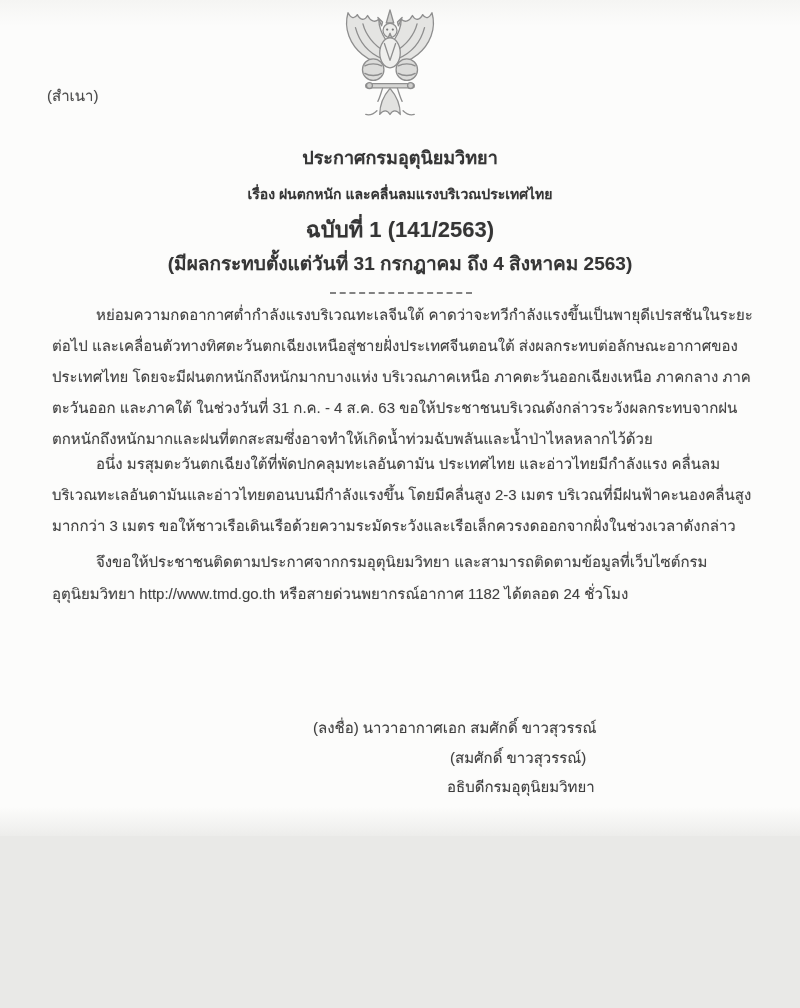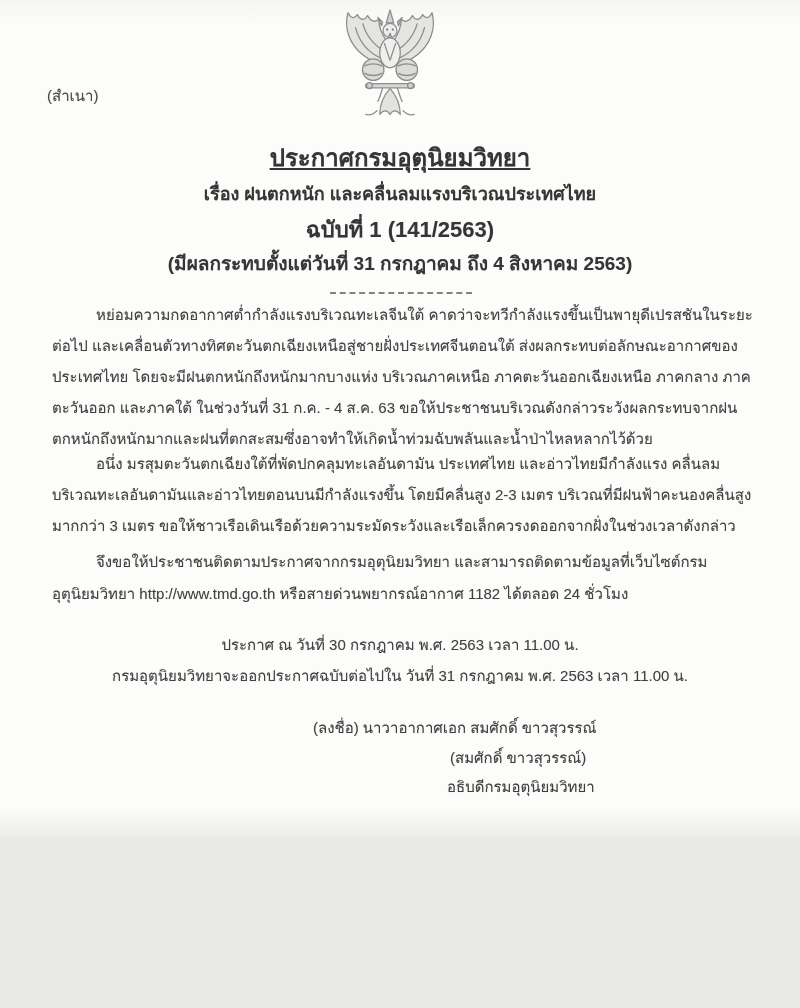--- a/index.html
+++ b/index.html
@@ -20,7 +20,7 @@
   .copy-label { left:47px; top:84px; font-size:15px; color:#4a4a4a; }
   .emblem { left:334px; top:8px; width:112px; height:114px; }
   .title-block { left:0; top:140px; width:800px; text-align:center; color:#353535; font-weight:700; }
-  .title-l1 { font-size:24px;   line-height:36px;text-decoration:underline; }
+  .title-l1 { font-size:18px;   line-height:36px; }
   .title-l2 { font-size:18px; line-height:36px; }
   .title-l3 { font-size:22px; line-height:35px; }
   .title-l4 { font-size:19px;   line-height:34px; }

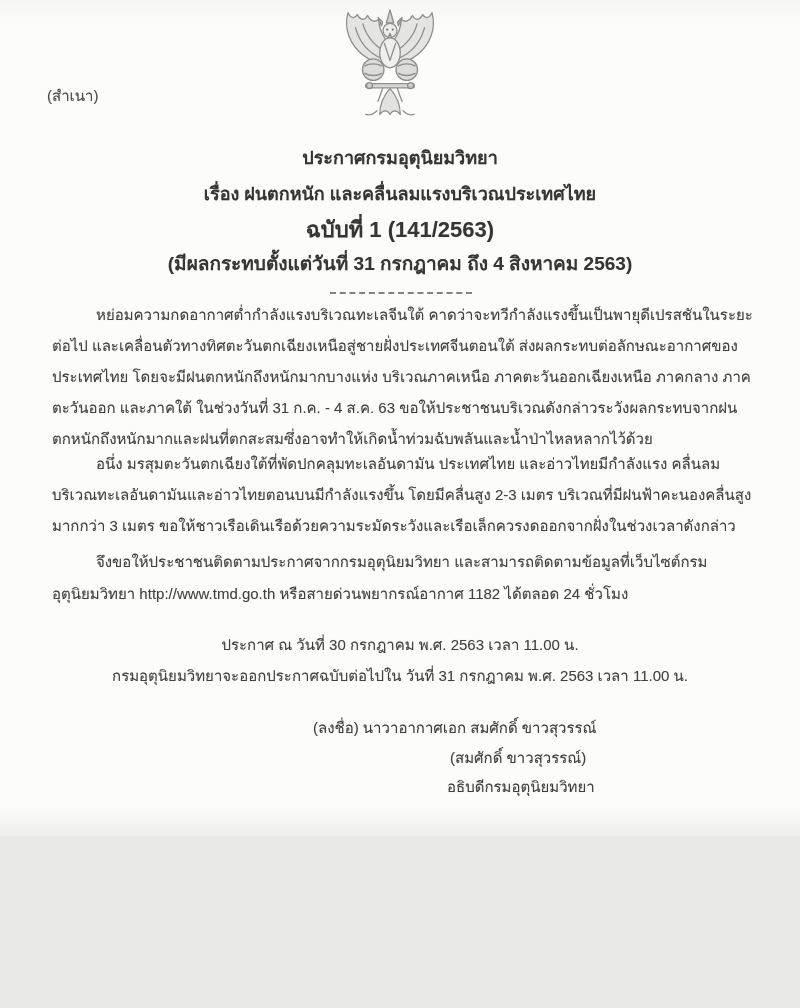--- a/index.html
+++ b/index.html
@@ -21,7 +21,7 @@
   .emblem { left:334px; top:8px; width:112px; height:114px; }
   .title-block { left:0; top:140px; width:800px; text-align:center; color:#353535; font-weight:700; }
   .title-l1 { font-size:18px;   line-height:36px; }
-  .title-l2 { font-size:18px; line-height:36px; }
+  .title-l2 { font-size:14px; line-height:36px; }
   .title-l3 { font-size:22px; line-height:35px; }
   .title-l4 { font-size:19px;   line-height:34px; }
   .divider { left:330px; top:292px; width:142px; border-top:2px dashed #5a5a5a; opacity:.75; }

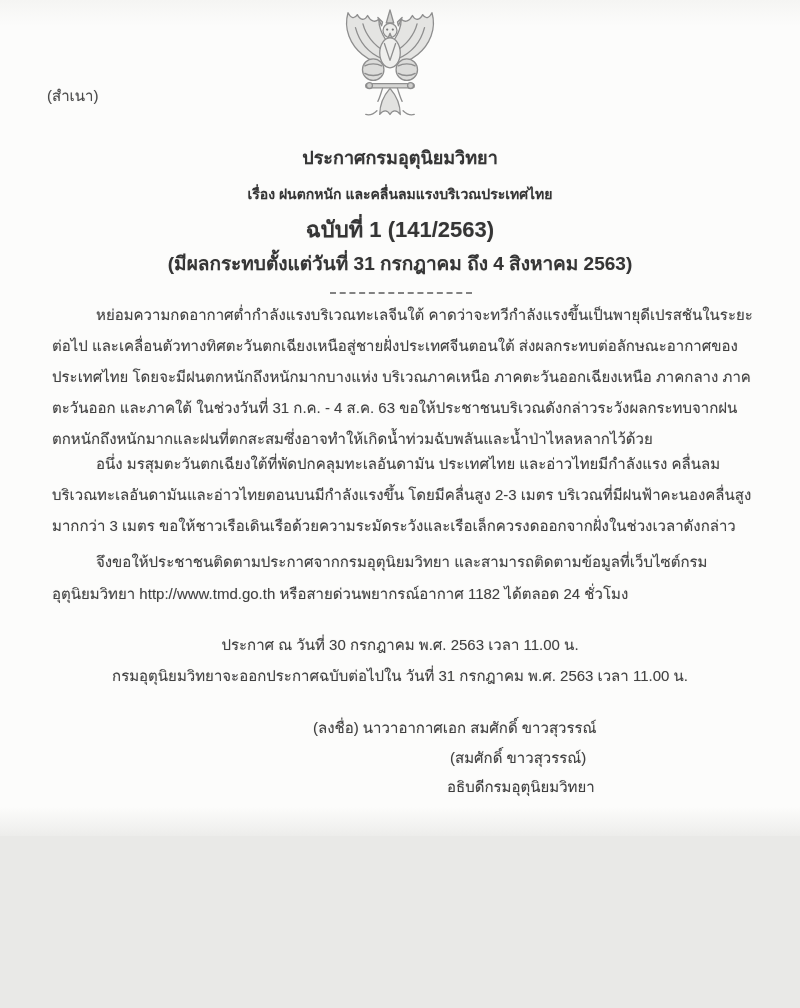--- a/index.html
+++ b/index.html
@@ -99,10 +99,6 @@
   <div class="abs para para-2">อนึ่ง มรสุมตะวันตกเฉียงใต้ที่พัดปกคลุมทะเลอันดามัน ประเทศไทย และอ่าวไทยมีกำลังแรง คลื่นลมบริเวณทะเลอันดามันและอ่าวไทยตอนบนมีกำลังแรงขึ้น โดยมีคลื่นสูง 2-3 เมตร บริเวณที่มีฝนฟ้าคะนองคลื่นสูงมากกว่า 3 เมตร ขอให้ชาวเรือเดินเรือด้วยความระมัดระวังและเรือเล็กควรงดออกจากฝั่งในช่วงเวลาดังกล่าว</div>
   <div class="abs para para-3">จึงขอให้ประชาชนติดตามประกาศจากกรมอุตุนิยมวิทยา และสามารถติดตามข้อมูลที่เว็บไซต์กรม อุตุนิยมวิทยา http://www.tmd.go.th หรือสายด่วนพยากรณ์อากาศ 1182 ได้ตลอด 24 ชั่วโมง</div>
 
-  <div class="abs issuance">
-    <div>ประกาศ  ณ วันที่ 30 กรกฎาคม พ.ศ. 2563 เวลา 11.00 น.</div>
-    <div>กรมอุตุนิยมวิทยาจะออกประกาศฉบับต่อไปใน วันที่ 31 กรกฎาคม พ.ศ. 2563  เวลา 11.00 น.</div>
-  </div>
 
   <div class="abs sign-l1">(ลงชื่อ) นาวาอากาศเอก  สมศักดิ์  ขาวสุวรรณ์</div>
   <div class="abs sign-l2">(สมศักดิ์ ขาวสุวรรณ์)</div>

